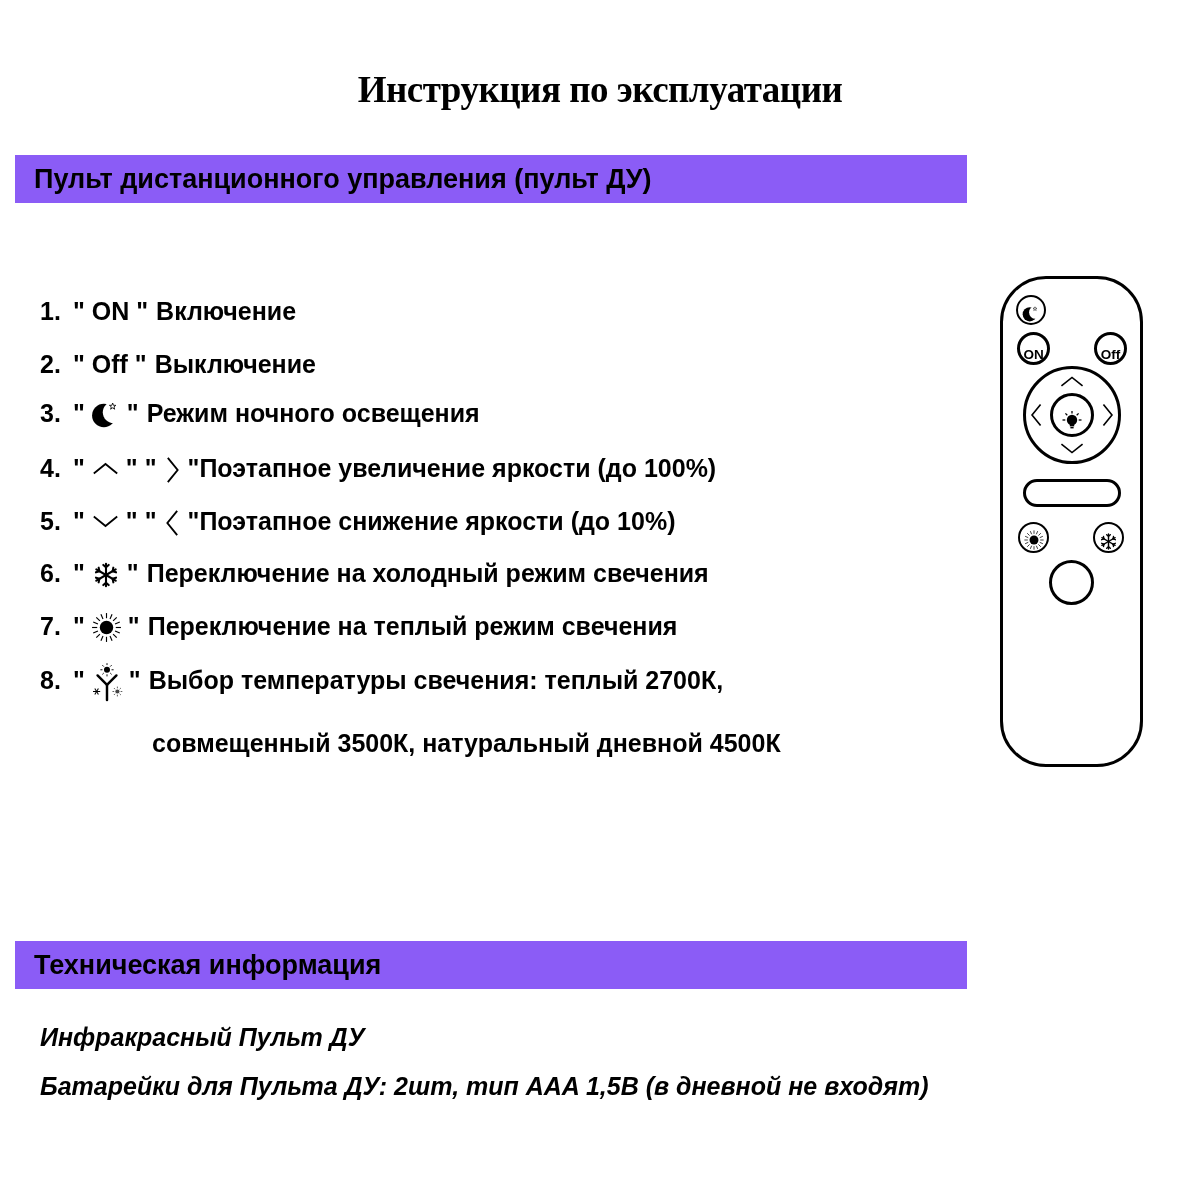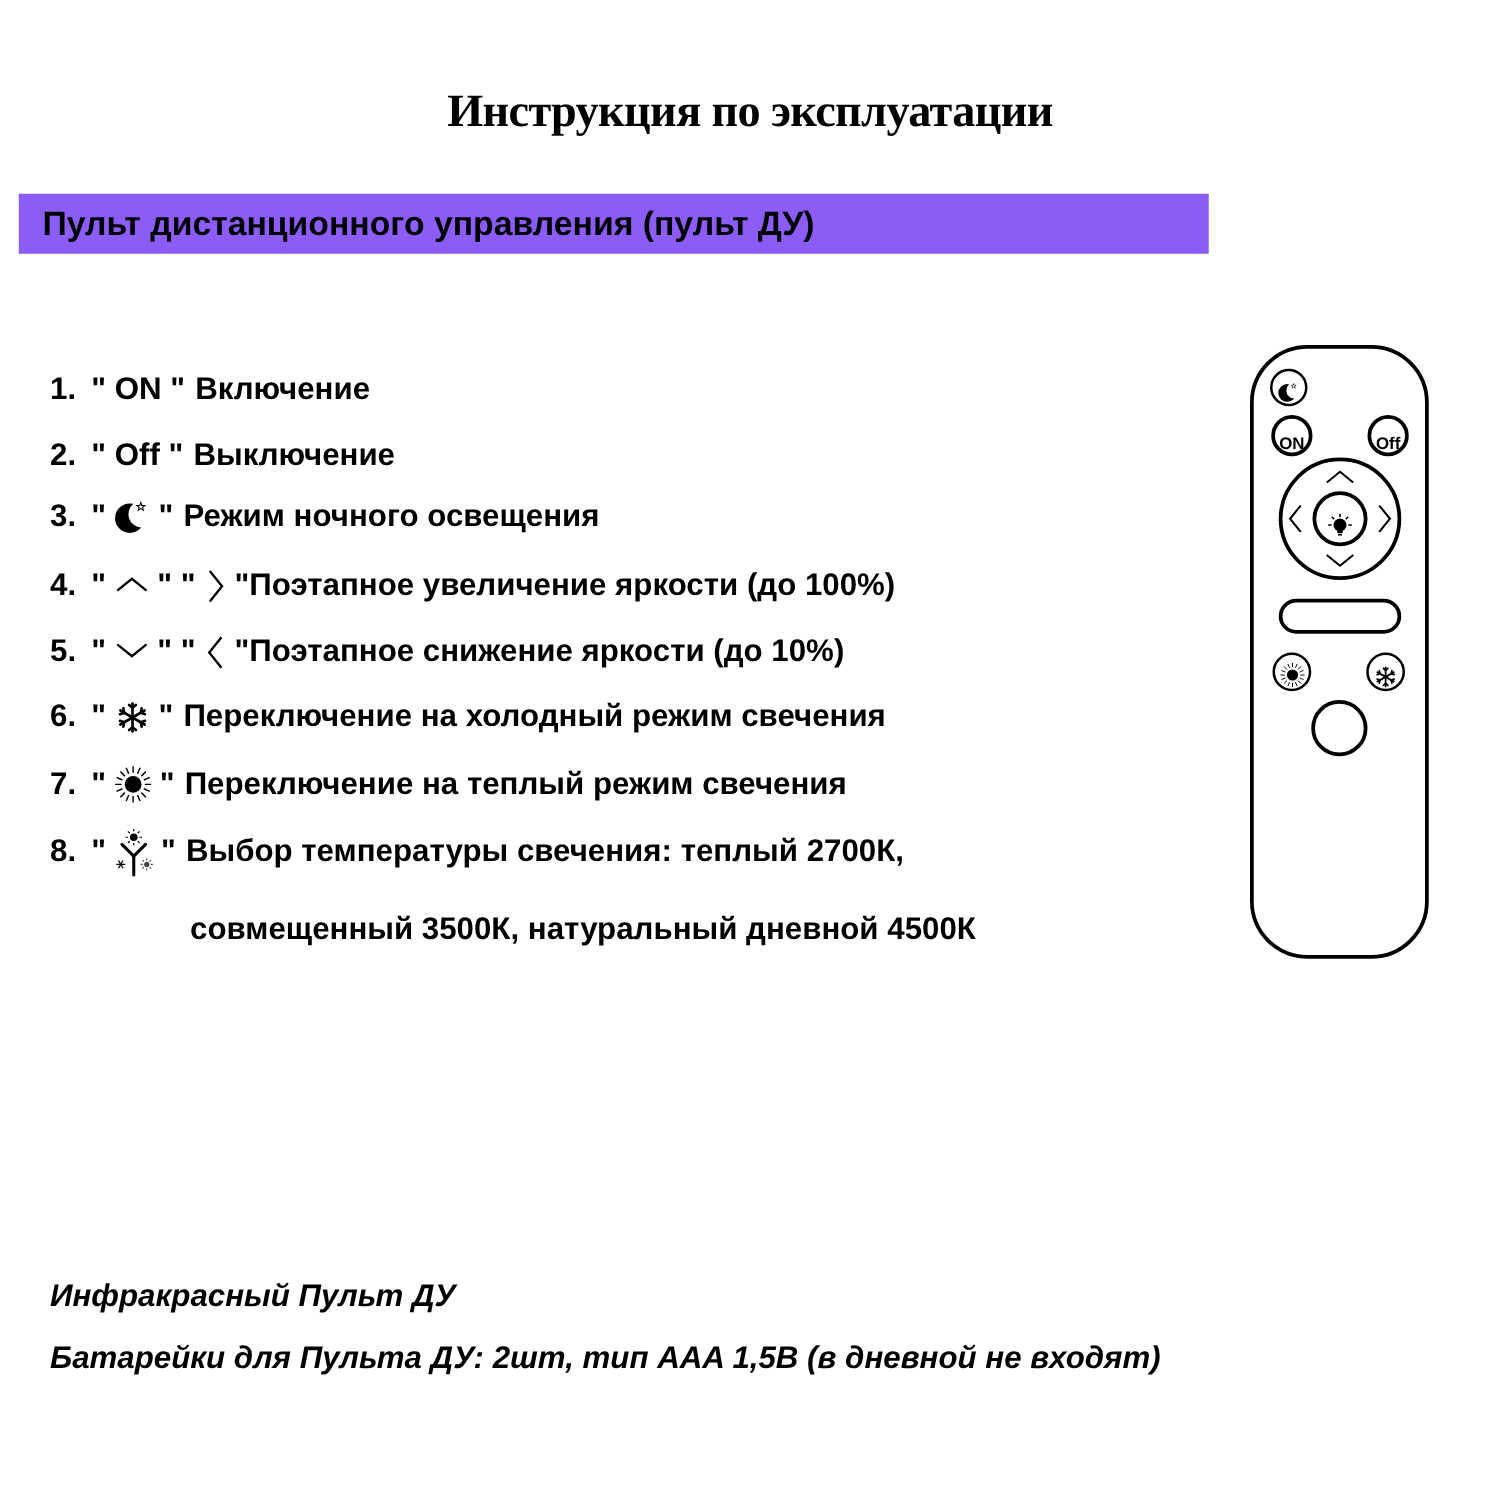--- a/index.html
+++ b/index.html
@@ -278,6 +278,9 @@
     <div class="rbtn r-blank"></div>
   </div>
 
+  <div class="section-bar bar-tech">
+    <span>Техническая информация</span>
+  </div>
 
   <div class="tech-line tech-1">Инфракрасный Пульт ДУ</div>
   <div class="tech-line tech-2">Батарейки для Пульта ДУ: 2шт, тип AAA 1,5В (в дневной не входят)</div>

